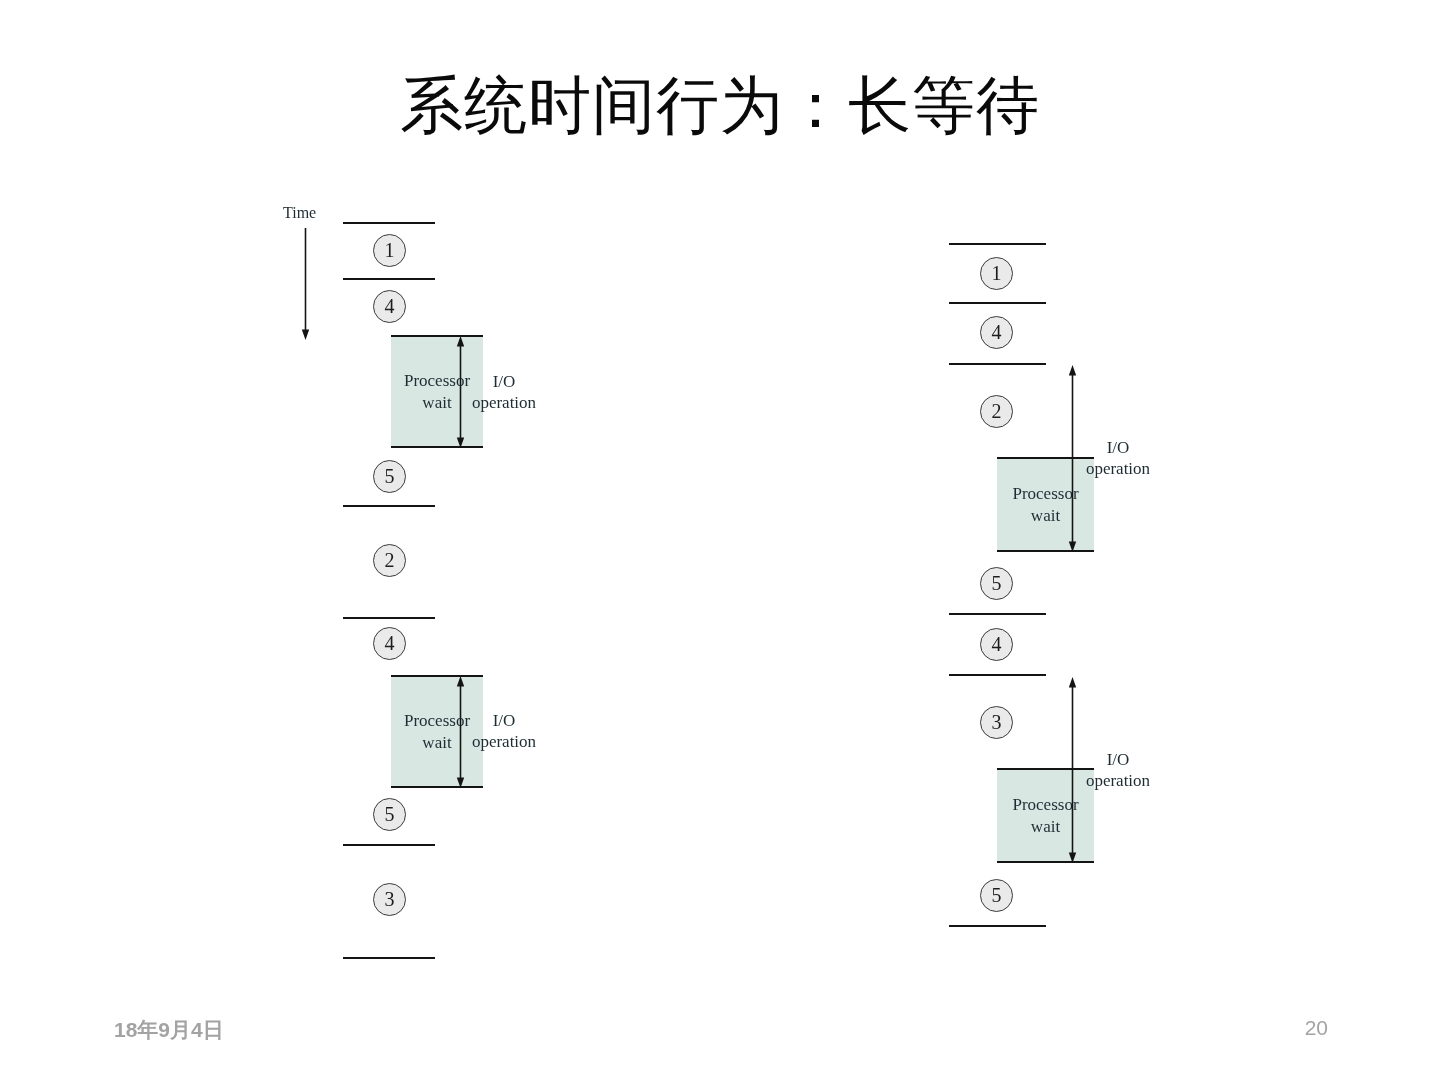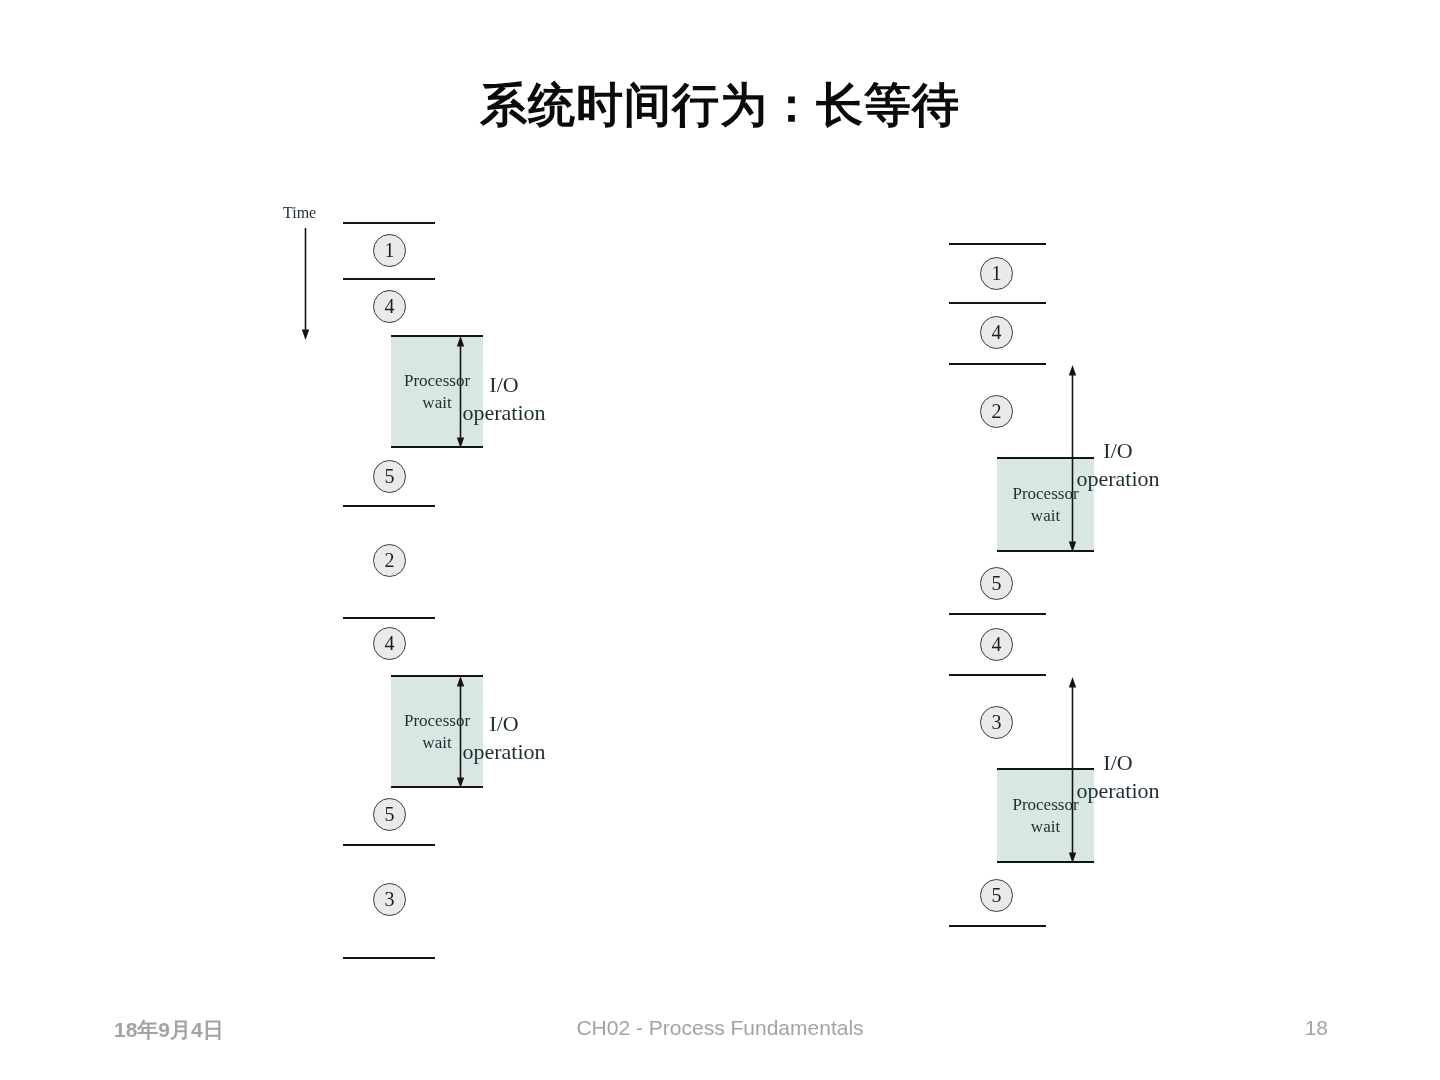--- a/index.html
+++ b/index.html
@@ -23,8 +23,8 @@
     margin: 0;
     text-align: center;
     font-family: "Liberation Sans", "DejaVu Sans", sans-serif;
-    font-weight: 700;
-    font-size: 47px;
+    font-weight: 400;
+    font-size: 63px;
     line-height: 106px;
     color: var(--title-text, #0a0a0a);
     letter-spacing: 1px;

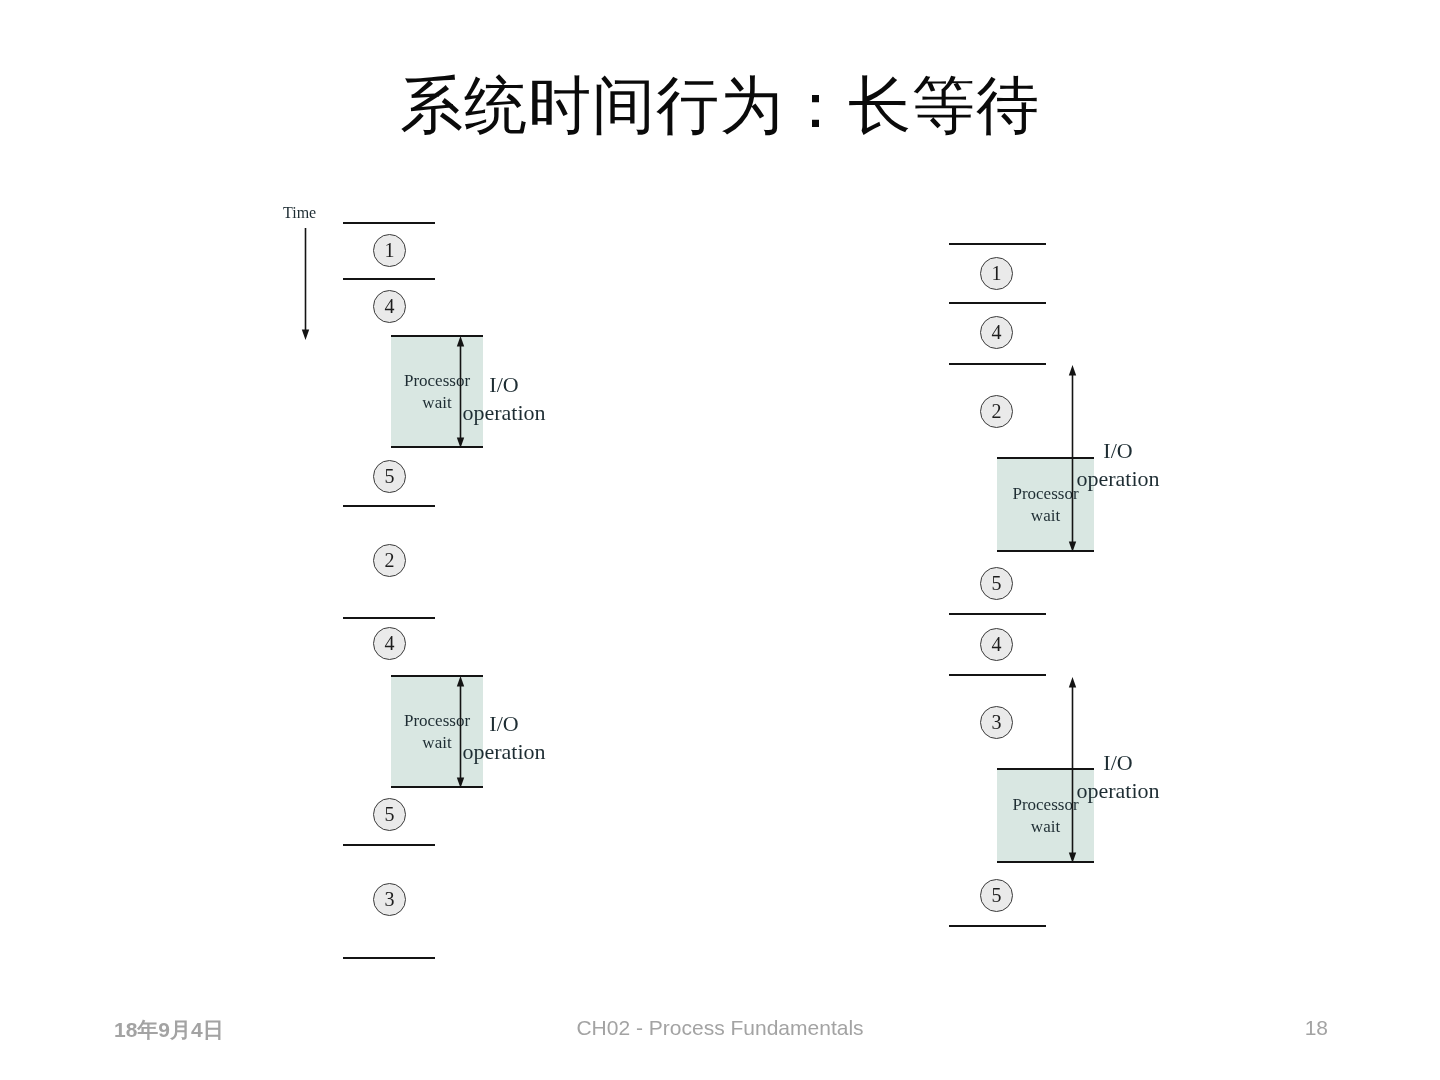--- a/index.html
+++ b/index.html
@@ -71,7 +71,7 @@
     position: absolute;
     width: 84px;
     text-align: center;
-    font-size: 22px;
+    font-size: 17px;
     line-height: 1.25;
     color: var(--diagram-text, #1e2d33);
   }

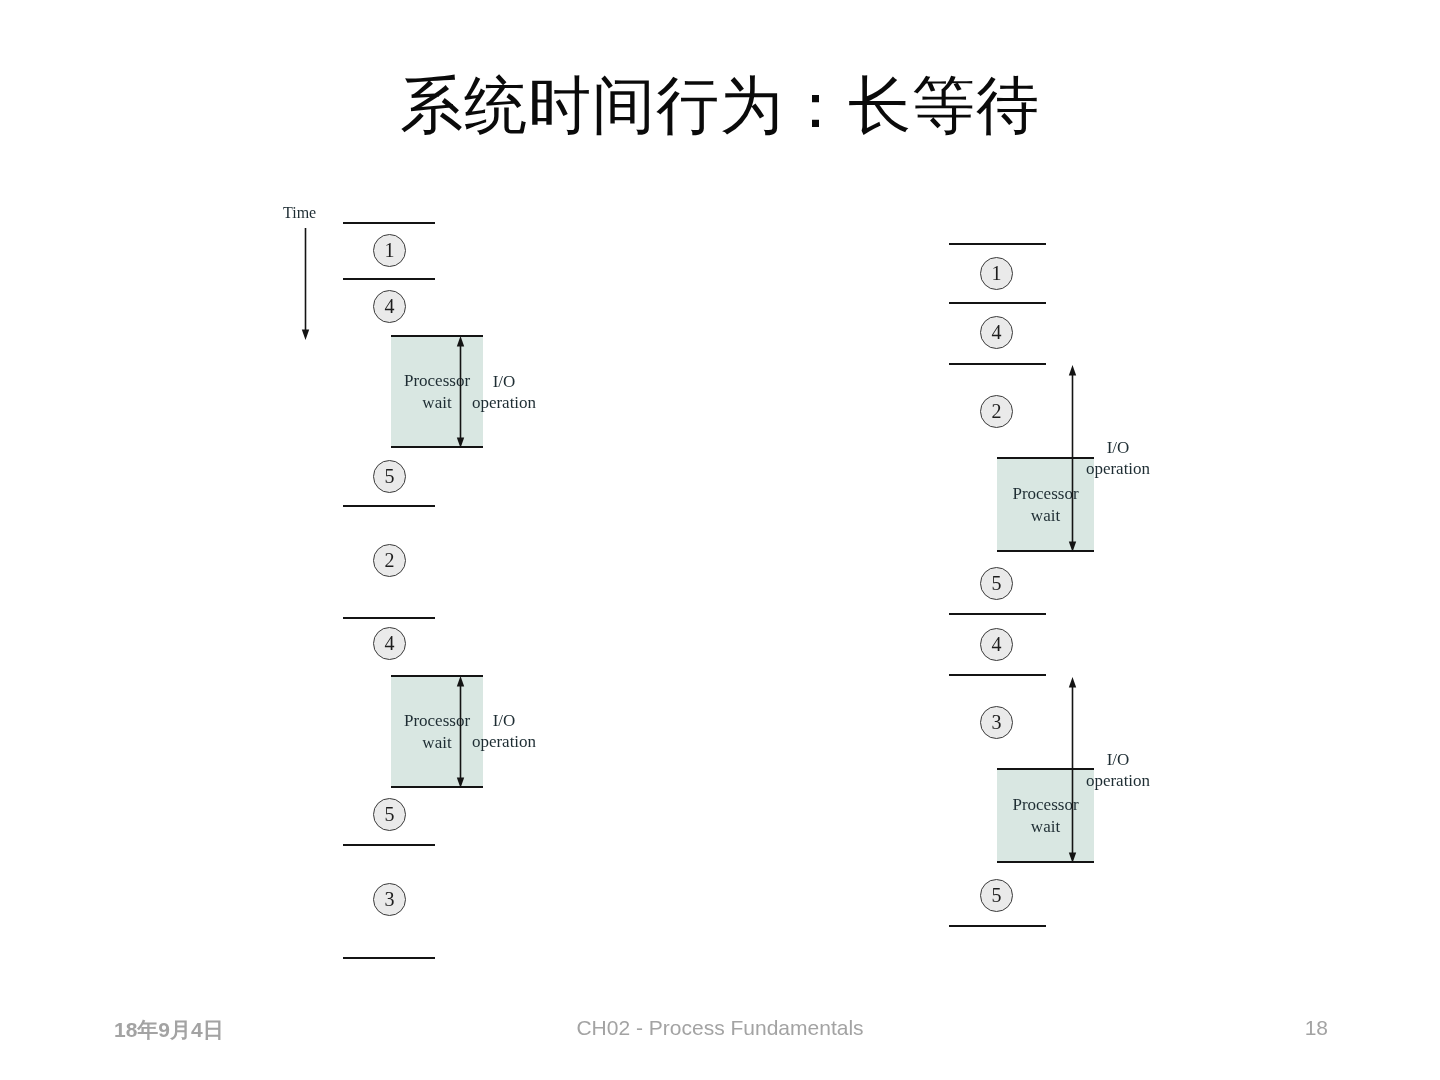--- a/index.html
+++ b/index.html
@@ -229,7 +229,6 @@
   </div>
 
   <div class="footer">
-    <span class="footer-title">CH02 - Process Fundamentals</span>
     <span class="footer-date">18年9月4日</span>
     <span class="footer-page">18</span>
   </div>

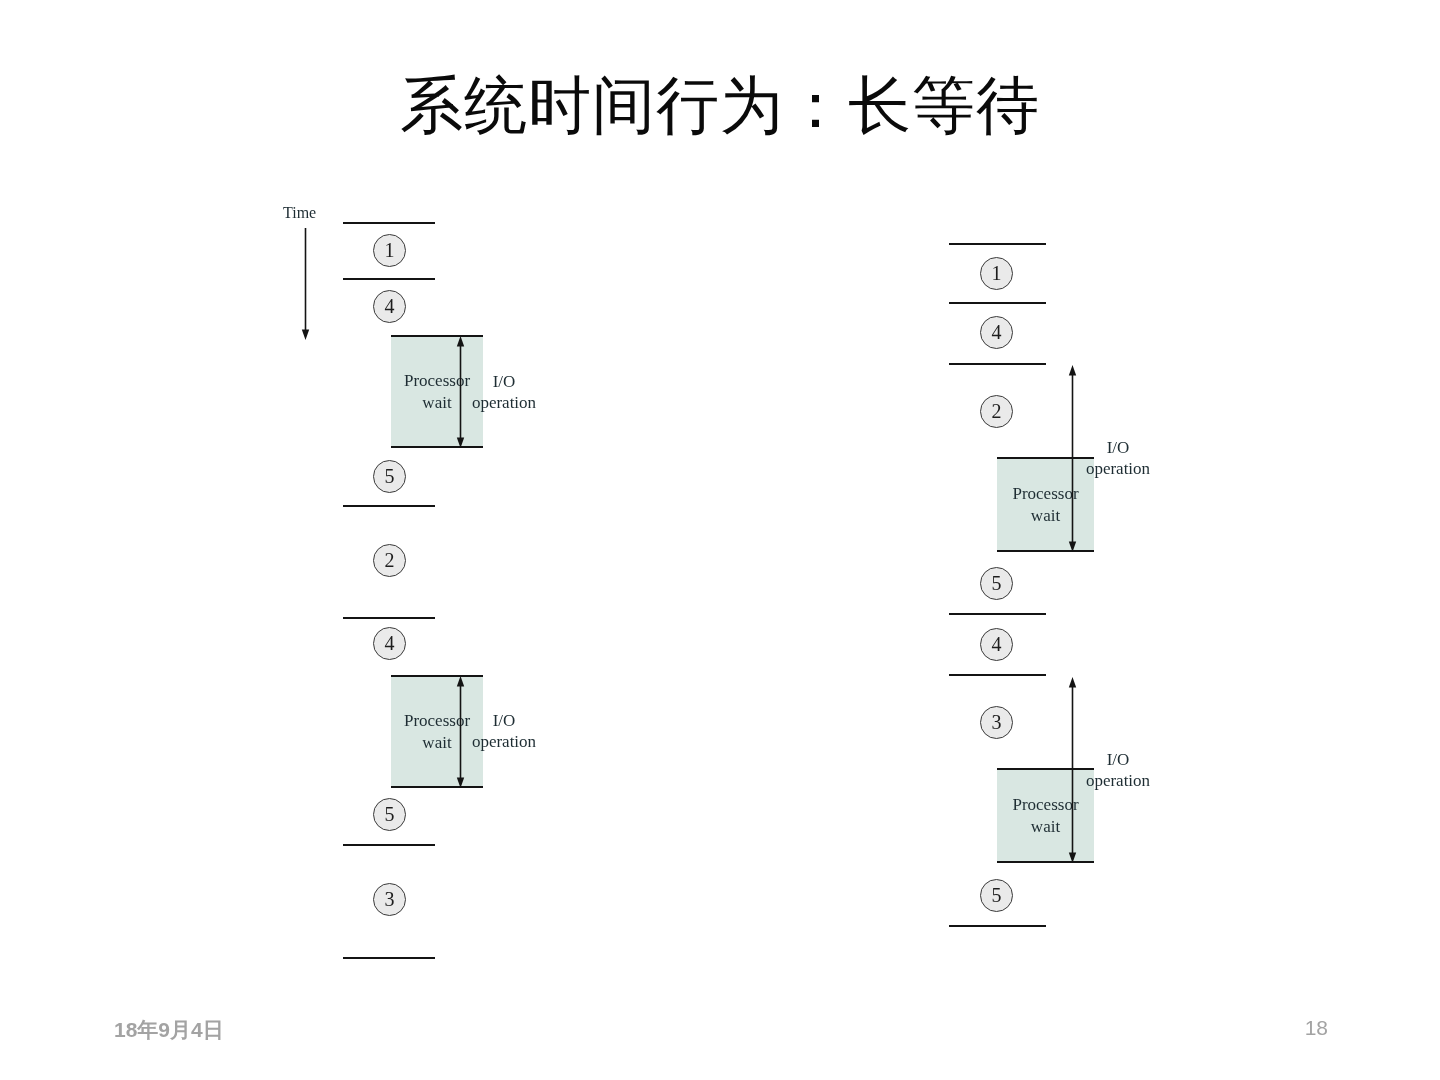--- a/index.html
+++ b/index.html
@@ -230,7 +230,7 @@
 
   <div class="footer">
     <span class="footer-date">18年9月4日</span>
-    <span class="footer-page">18</span>
+    <span class="footer-page">20</span>
   </div>
 
 </div>

